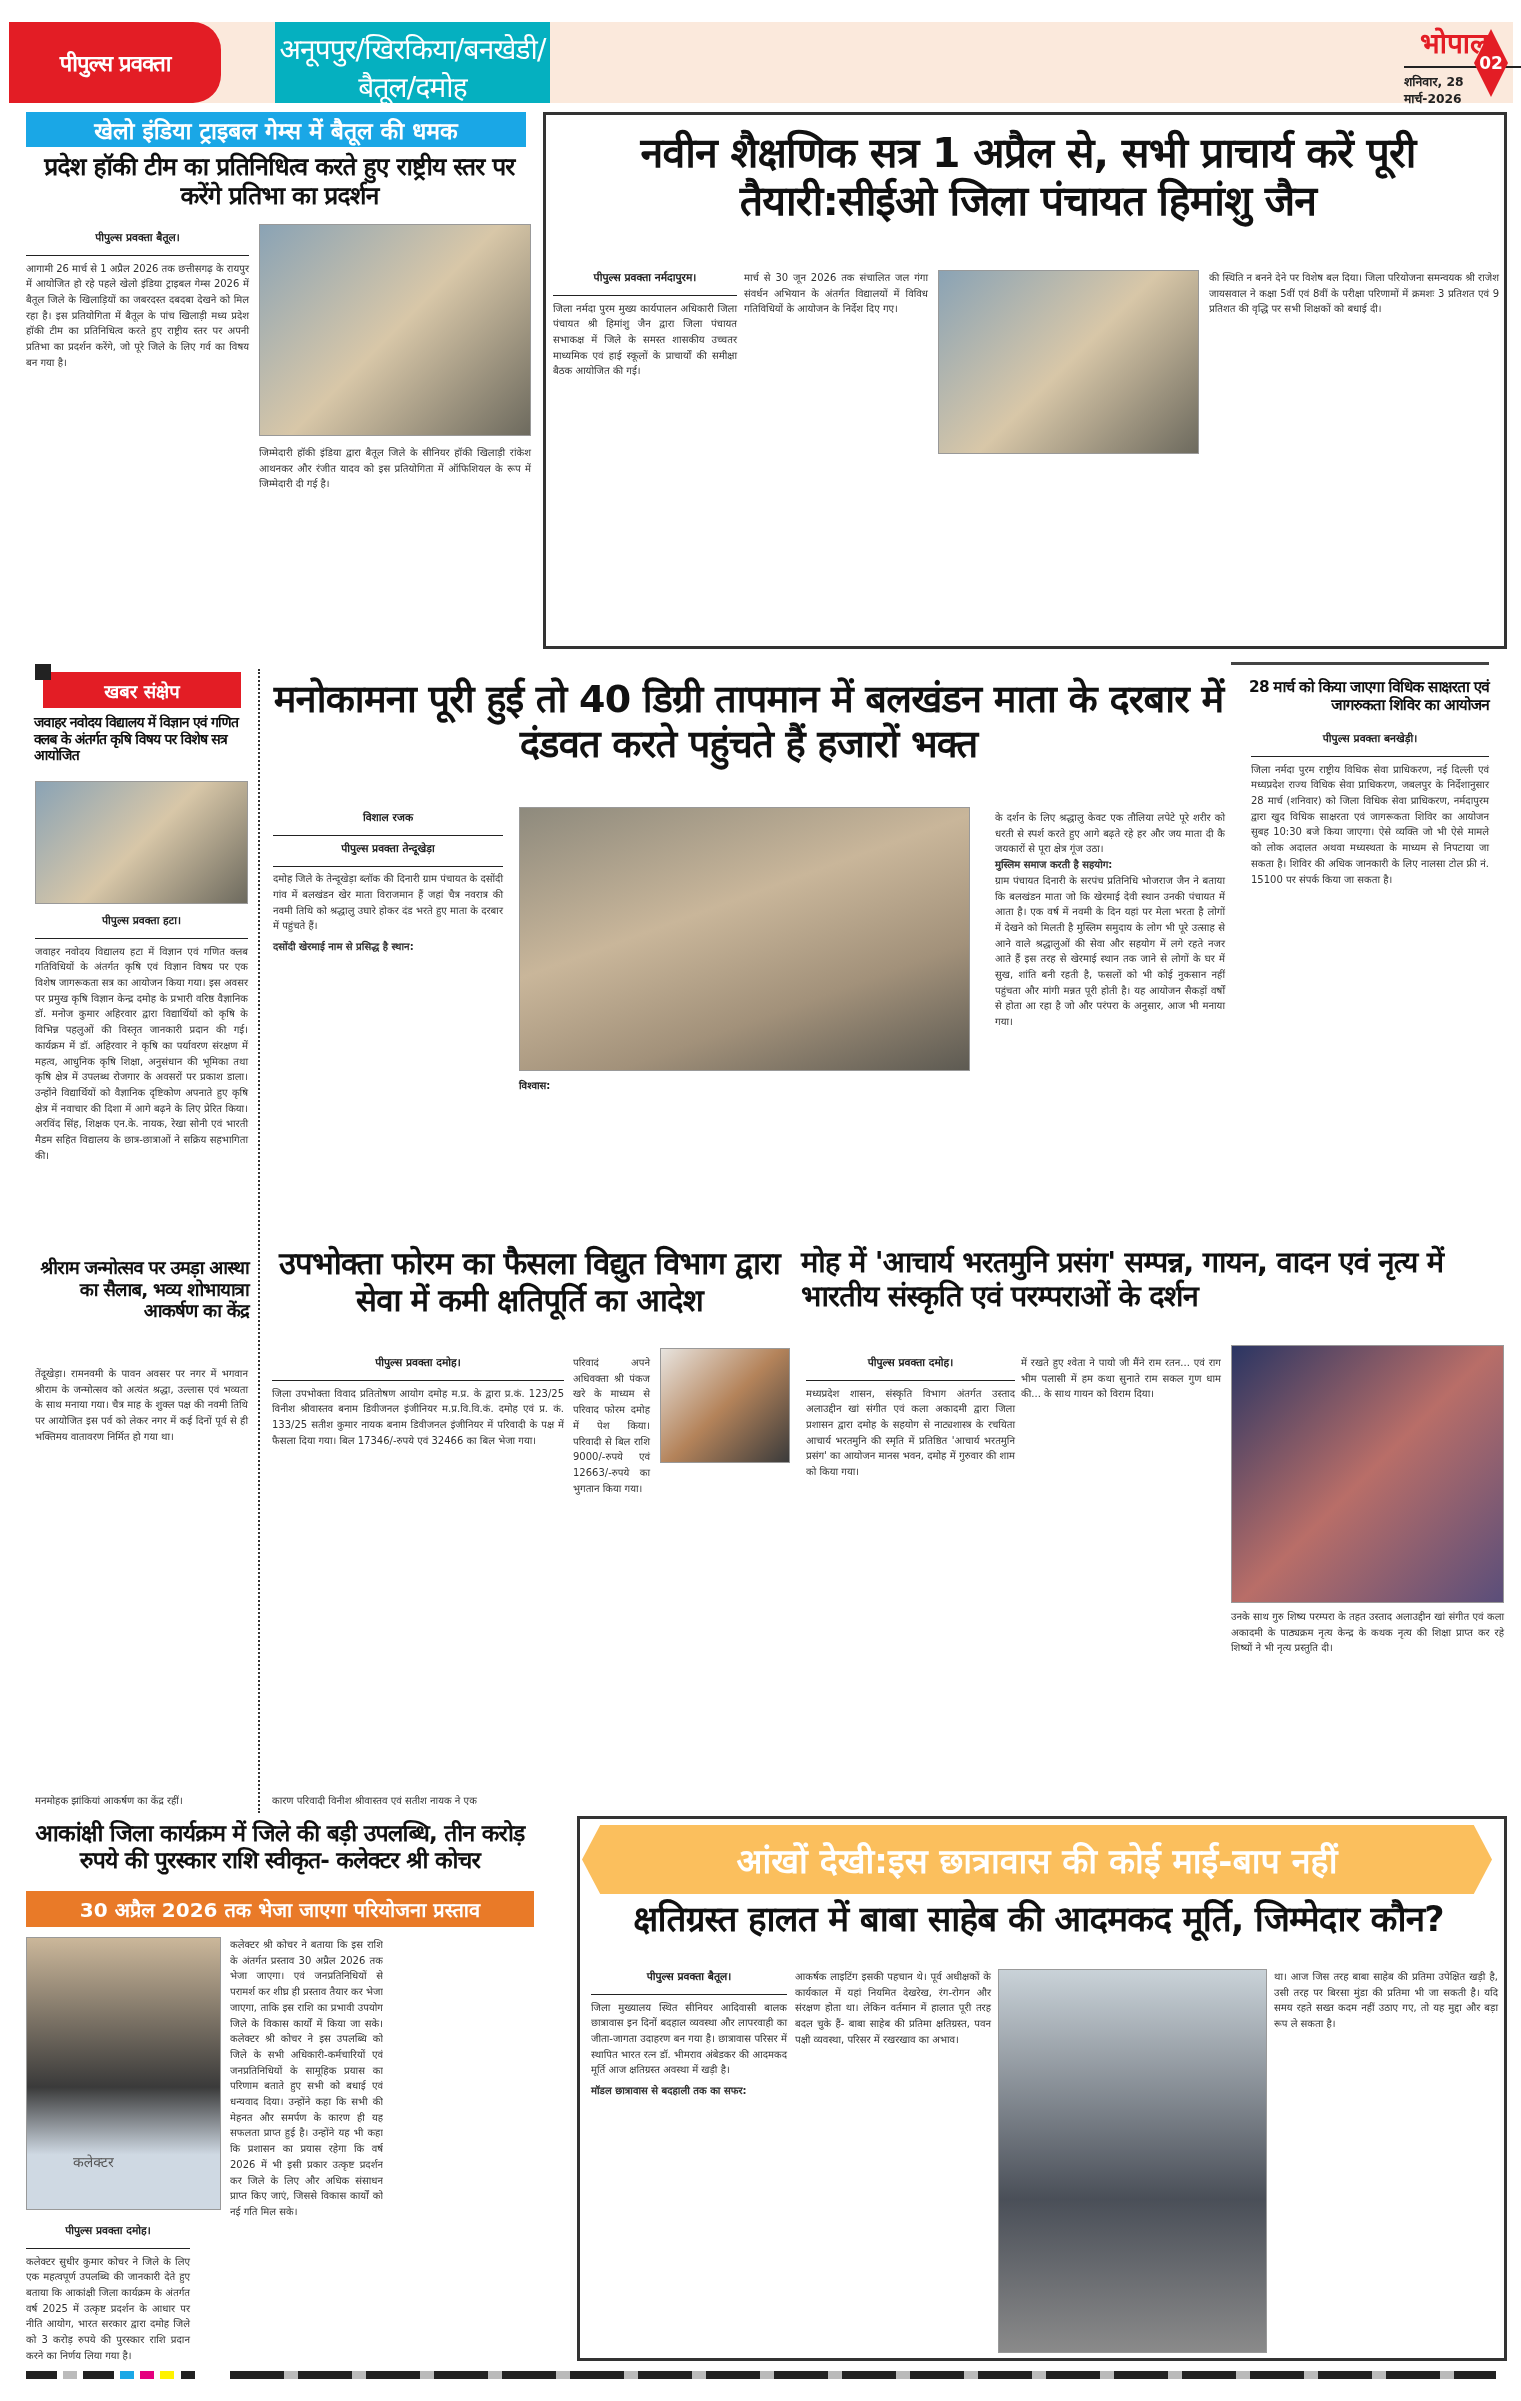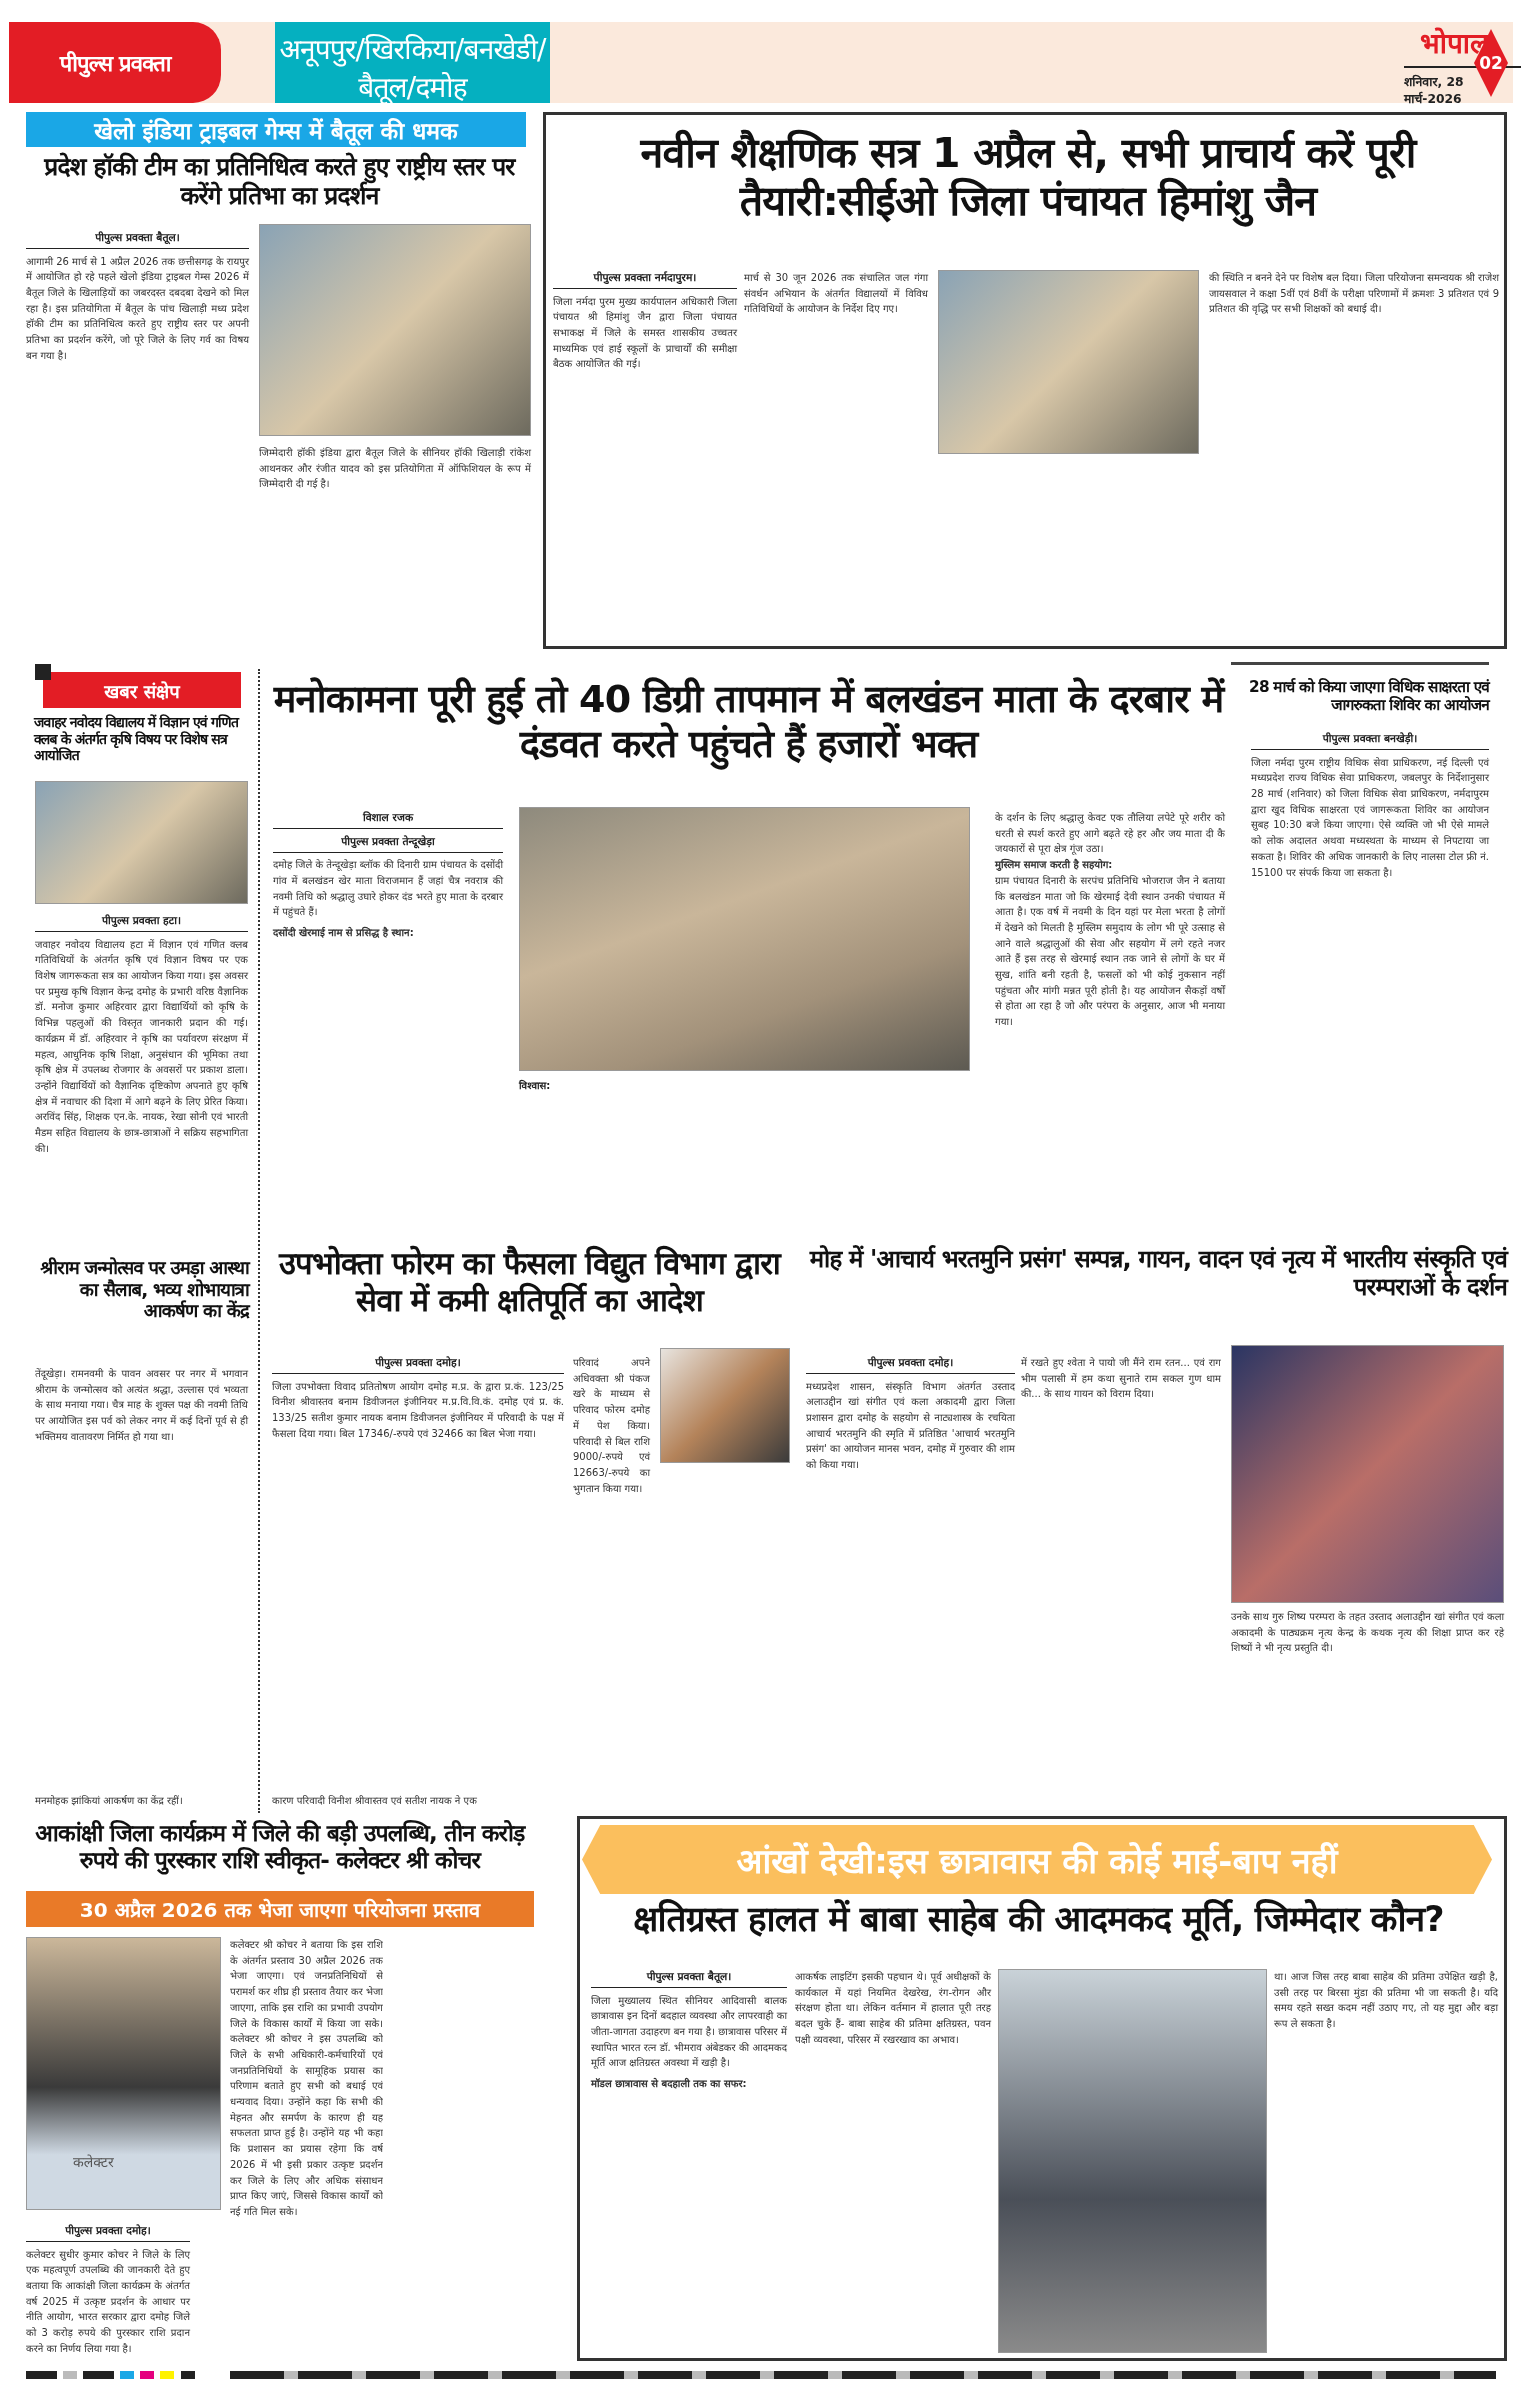--- a/index.html
+++ b/index.html
@@ -17,7 +17,7 @@
 .kicker-blue{left:26px;top:112px;width:500px;height:35px;background:#1aa7e6;color:#fff;font-size:23px;font-weight:bold;display:flex;align-items:center;justify-content:center}
 .hl{font-weight:bold;color:#111;line-height:1.18;letter-spacing:-0.8px}
 .body{font-size:10px;line-height:15.7px;text-align:justify;color:#333}
-.byline{font-size:10.7px;font-weight:bold;text-align:center;border-bottom:1.5px solid #222;padding-bottom:4px;margin-bottom:4.6px}
+.byline{font-size:10.7px;font-weight:bold;text-align:center;border-bottom:1.5px solid #222;padding-bottom:11px;margin-bottom:4.6px}
 .photo{background:linear-gradient(135deg,#8aa3b5,#d8c7a8 50%,#6d6a5e);border:0.8px solid #999}
 .box{border:3.1px solid #333}
 .red-tag{left:43px;top:672px;width:198px;height:36px;background:#e31d25;color:#fff;font-size:18.4px;font-weight:bold;display:flex;align-items:center;justify-content:center}

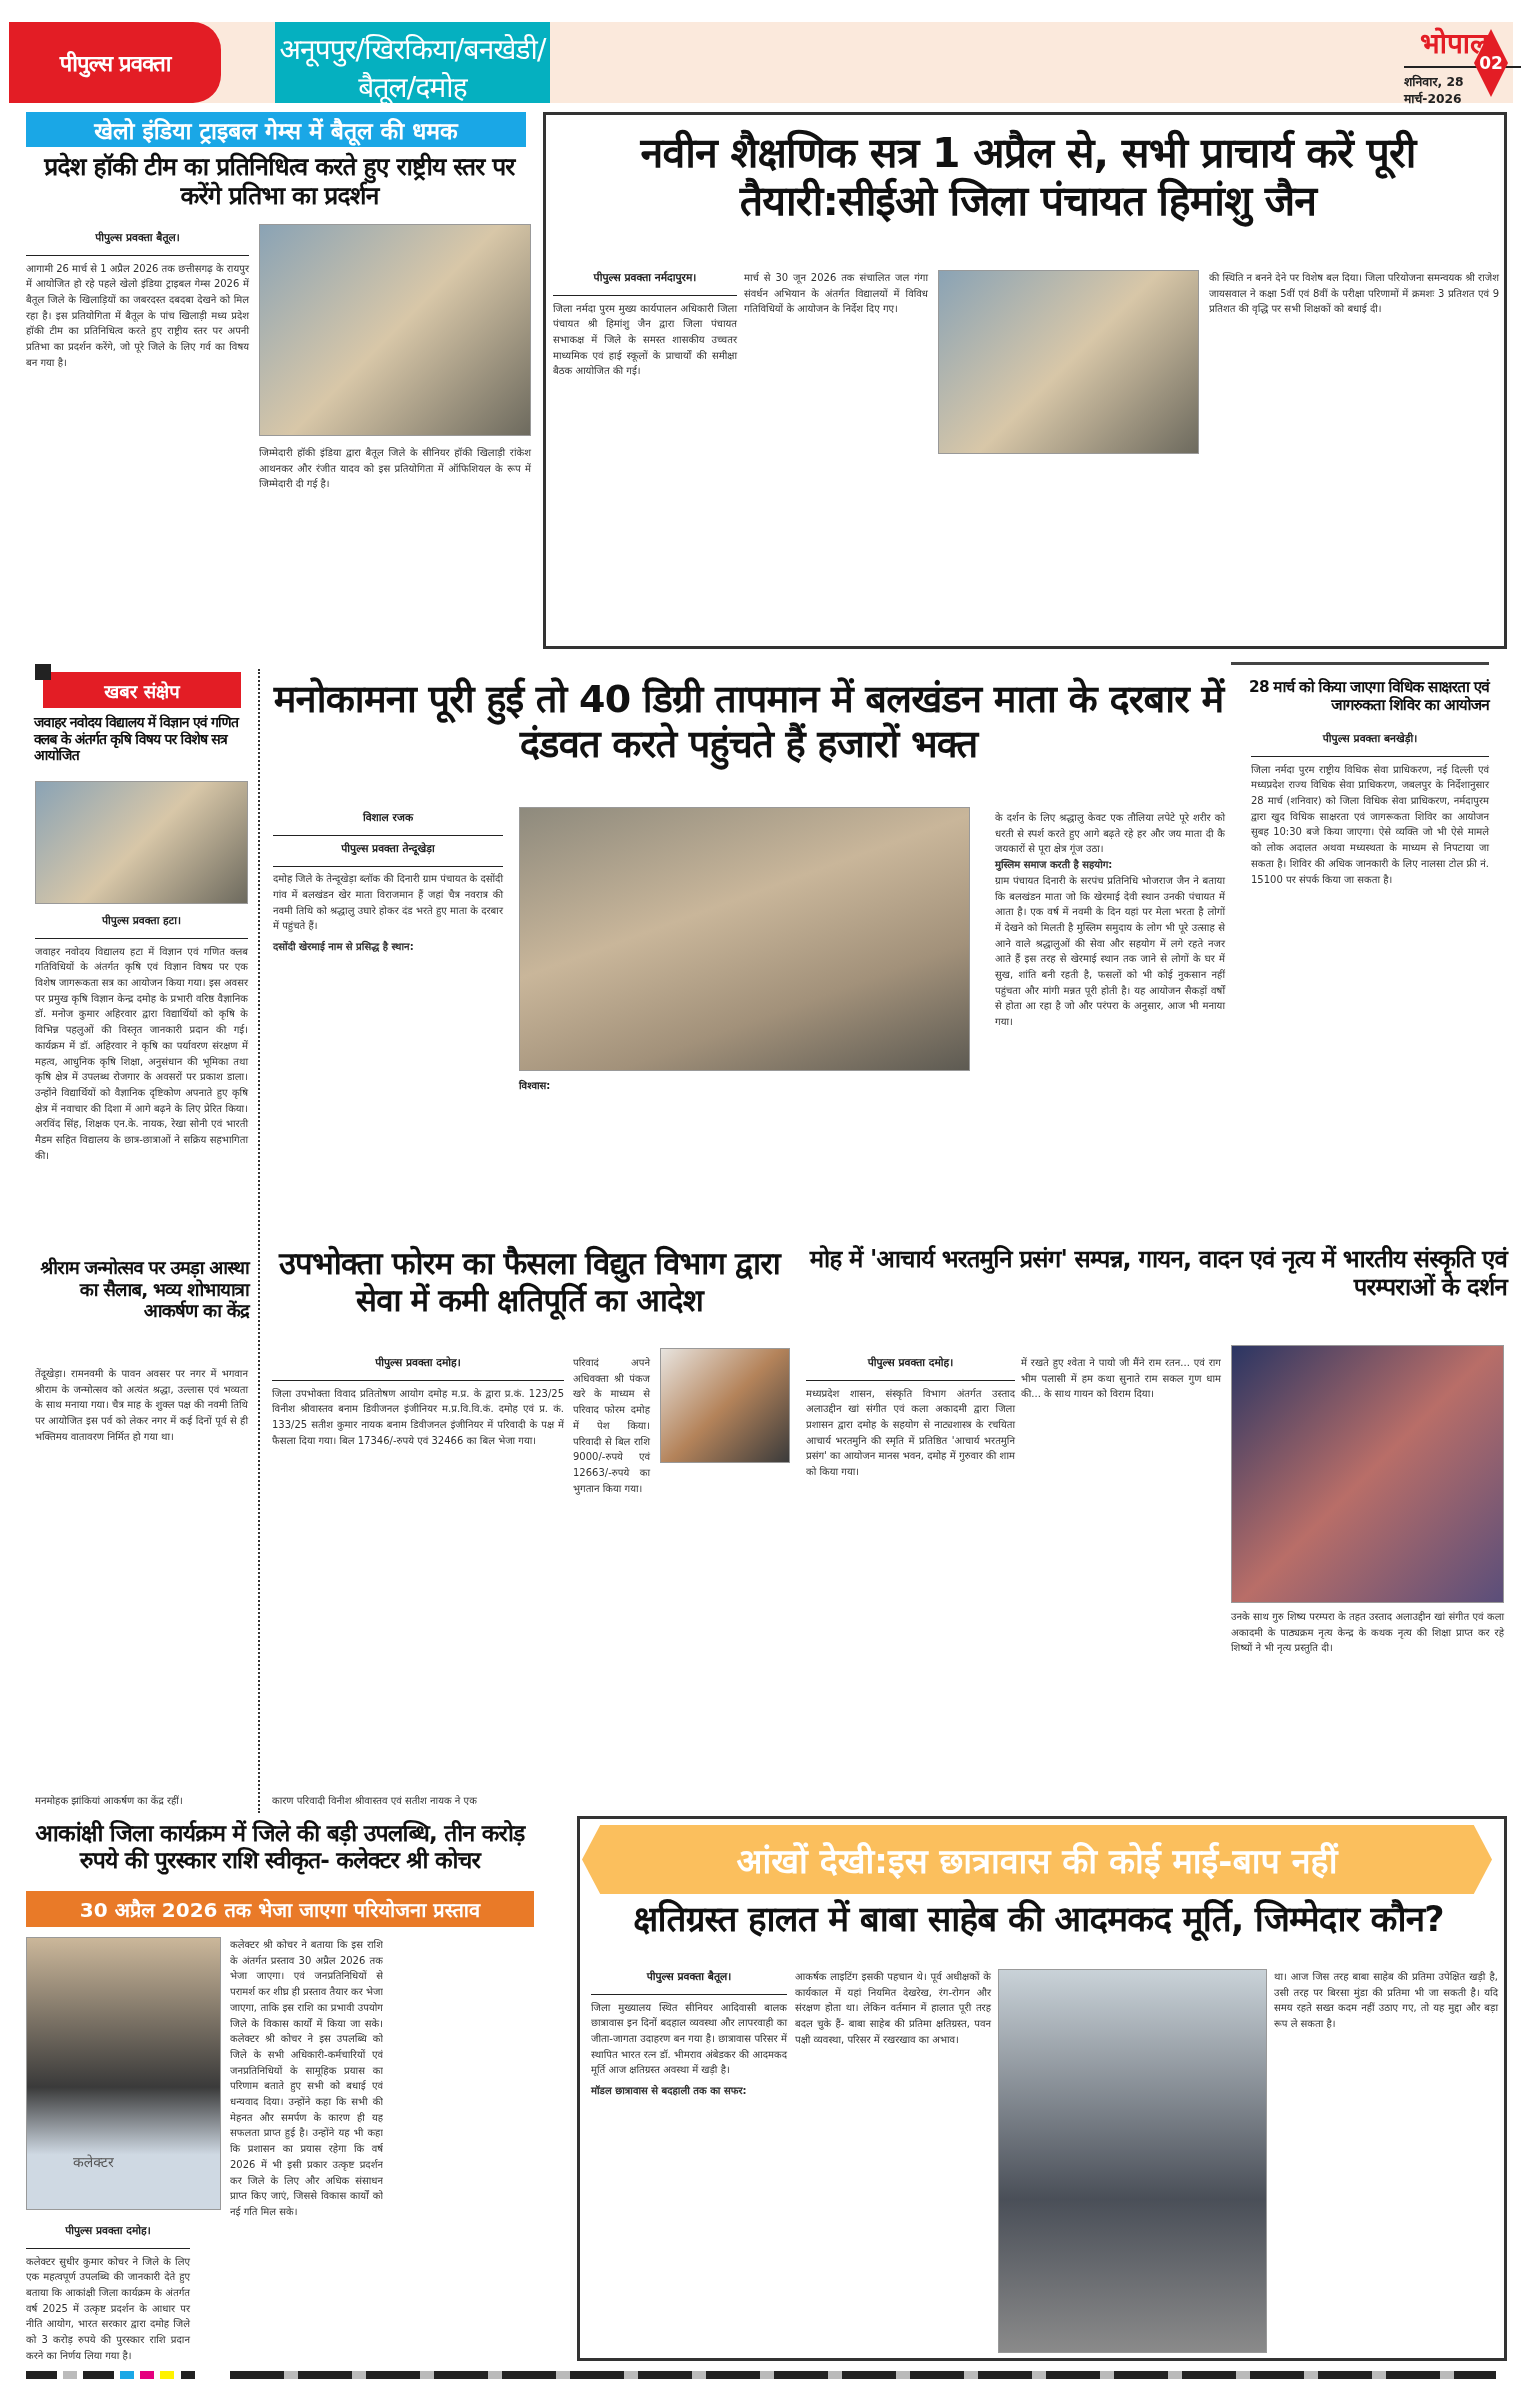--- a/index.html
+++ b/index.html
@@ -103,7 +103,7 @@
 <div class="abs photo" style="left:660px;top:1348px;width:130px;height:115px;background:linear-gradient(135deg,#e8e4df,#b4835a 50%,#3b3b3b)"></div>
 <div class="abs body" style="left:272px;top:1793px;width:507px">कारण परिवादी विनीश श्रीवास्तव एवं सतीश नायक ने एक</div>
 
-<div class="abs hl" style="left:801px;top:1245px;width:706px;font-size:24px;text-align:right">मोह में 'आचार्य भरतमुनि प्रसंग' सम्पन्न, गायन, वादन एवं नृत्य में भारतीय संस्कृति एवं परम्पराओं के दर्शन</div>
+<div class="abs hl" style="left:801px;top:1245px;width:706px;font-size:29px;text-align:left">मोह में 'आचार्य भरतमुनि प्रसंग' सम्पन्न, गायन, वादन एवं नृत्य में भारतीय संस्कृति एवं परम्पराओं के दर्शन</div>
 <div class="abs" style="left:806px;top:1355px;width:209px">
   <div class="byline">पीपुल्स प्रवक्ता दमोह।</div>
   <div class="body">मध्यप्रदेश शासन, संस्कृति विभाग अंतर्गत उस्ताद अलाउद्दीन खां संगीत एवं कला अकादमी द्वारा जिला प्रशासन द्वारा दमोह के सहयोग से नाट्यशास्त्र के रचयिता आचार्य भरतमुनि की स्मृति में प्रतिष्ठित 'आचार्य भरतमुनि प्रसंग' का आयोजन मानस भवन, दमोह में गुरुवार की शाम को किया गया।</div>

